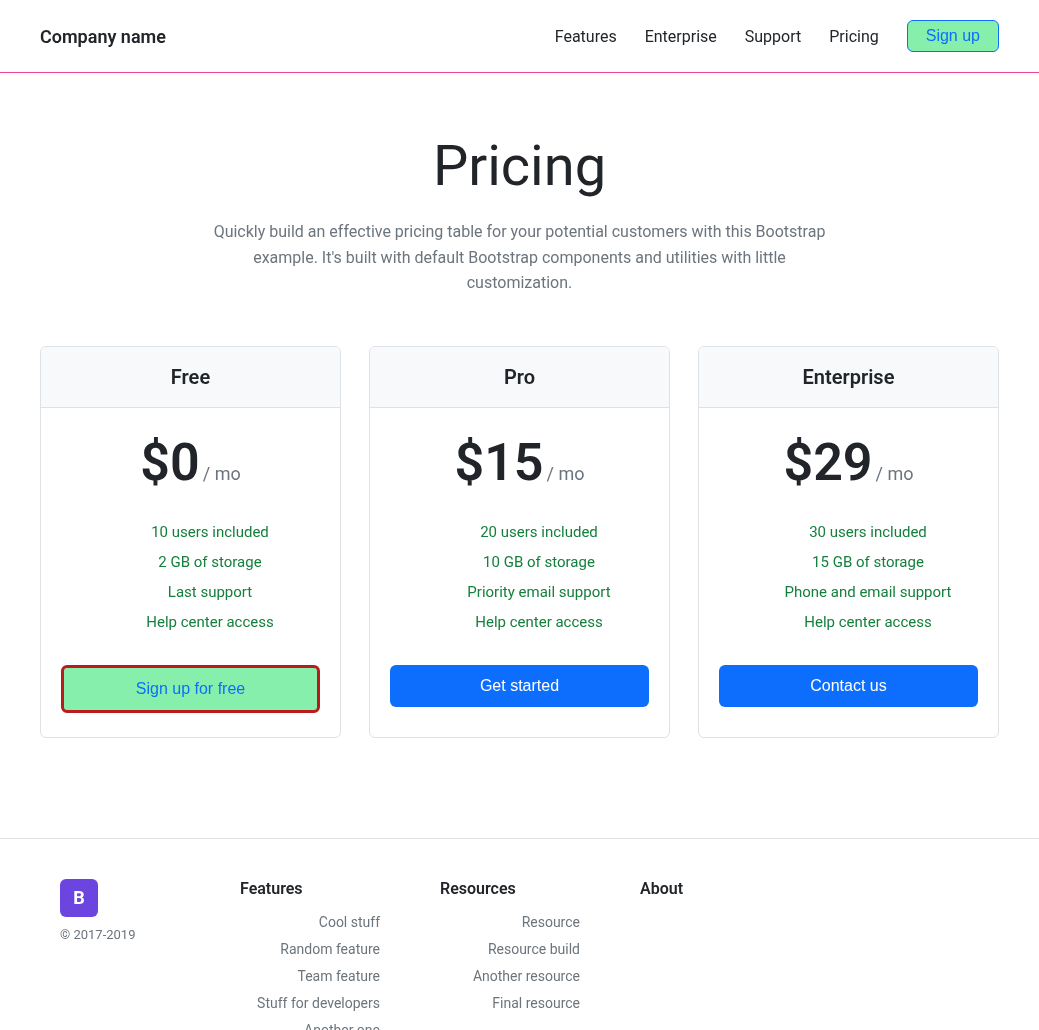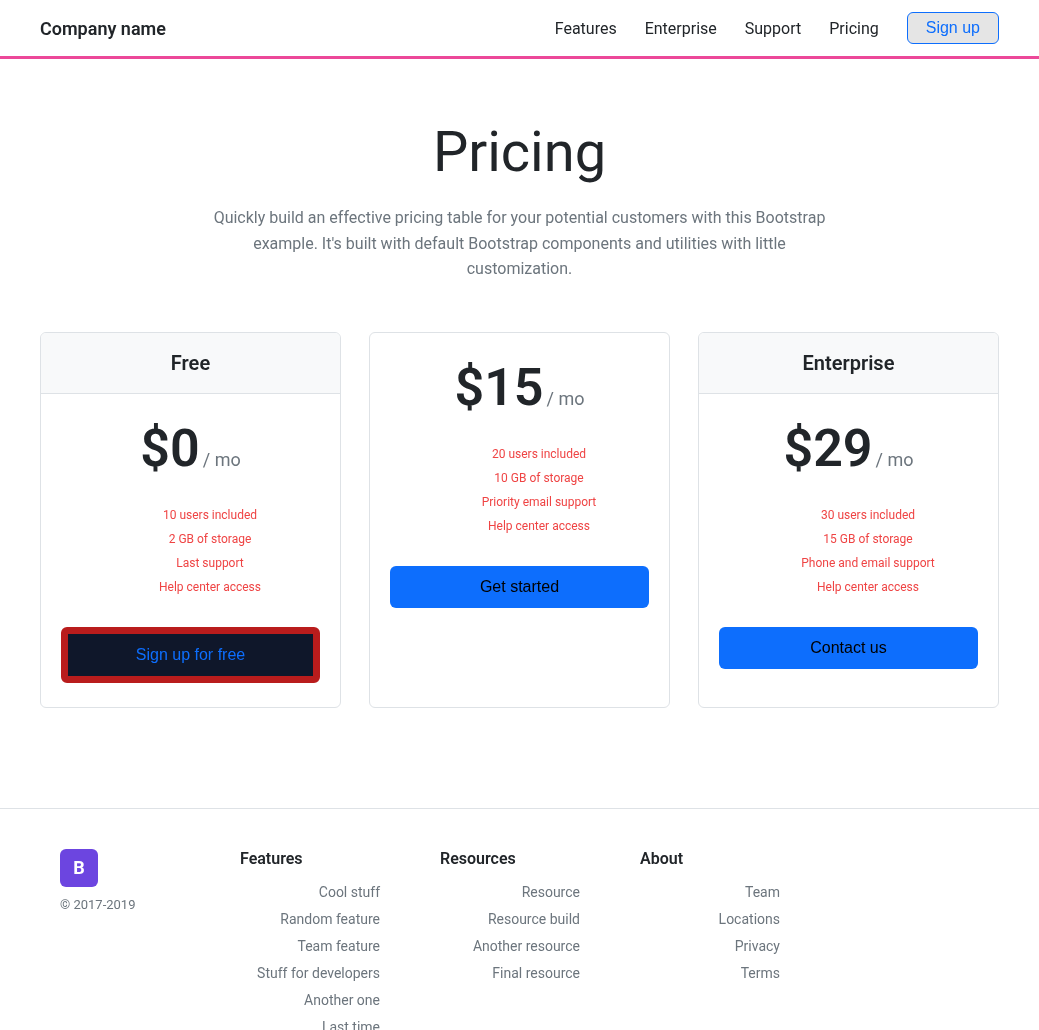--- a/index.html
+++ b/index.html
@@ -19,8 +19,8 @@
       display: flex;
       align-items: center;
       justify-content: space-between;
-      padding: 12px 40px;
-      border-bottom: 3px solid #ec4899;
+      padding: 20px 40px;
+      border-bottom: 1px solid #ec4899;
     }
 
     .navbar-brand {

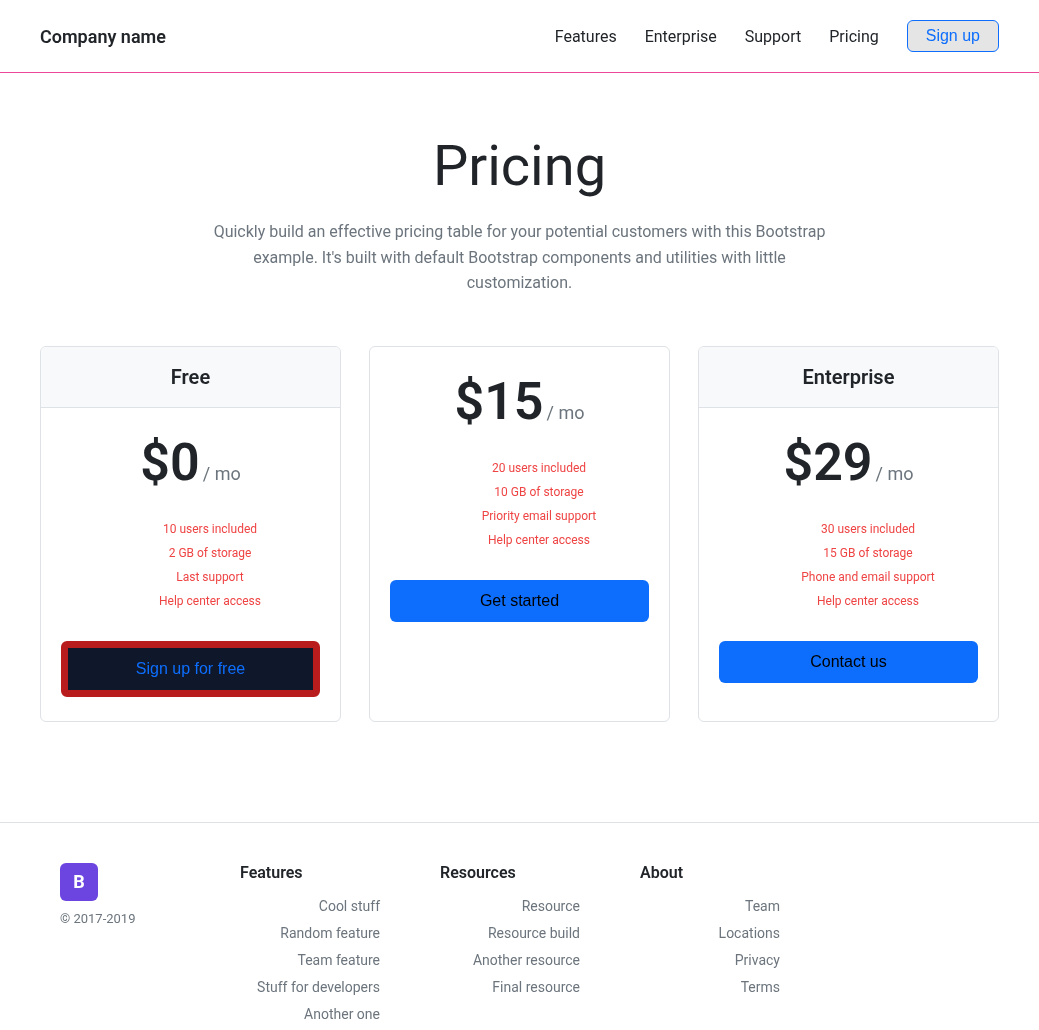--- a/index.html
+++ b/index.html
@@ -46,7 +46,7 @@
     .btn-signup {
       border: 1px solid #0d6efd;
       color: #0d6efd;
-      background: #e5e5e5;
+      background: #86efac;
       padding: 6px 18px;
       border-radius: 6px;
       font-size: 16px;

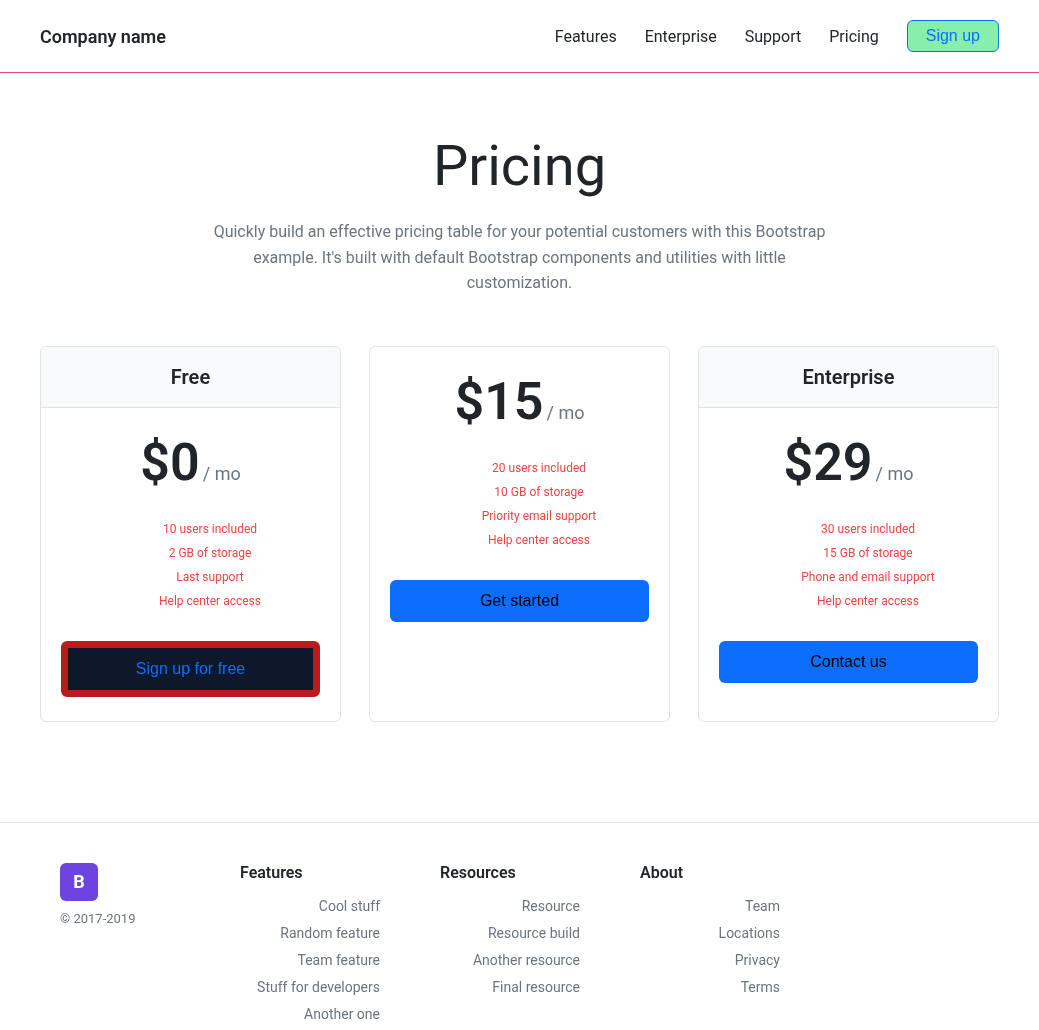--- a/index.html
+++ b/index.html
@@ -255,6 +255,7 @@
     </div>
 
     <div class="card">
+      <div class="card-header">Pro</div>
       <div class="card-body">
         <div class="price-display">
           <span class="price-amount">$15</span>

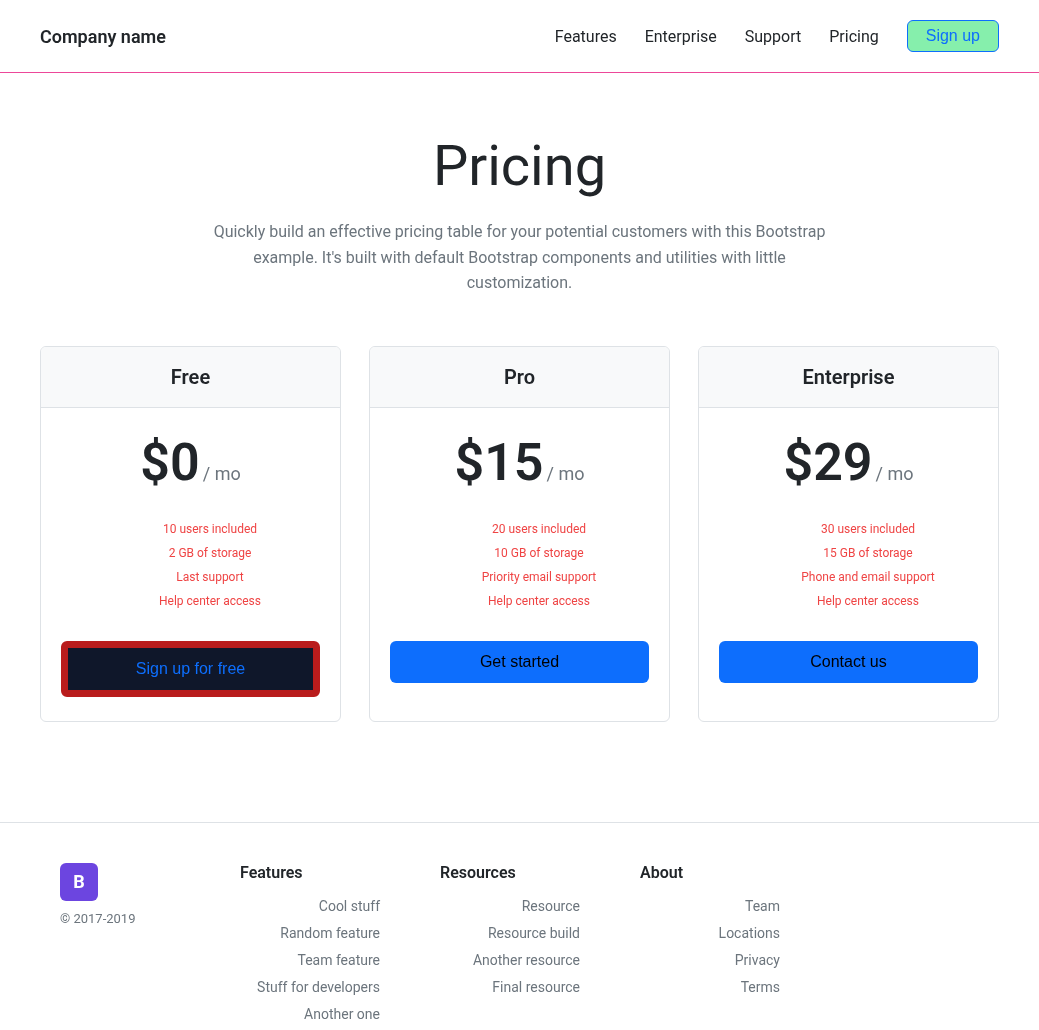--- a/index.html
+++ b/index.html
@@ -131,8 +131,8 @@
       margin-bottom: 28px;
       text-align: center;
       line-height: 2;
-      font-size: 12px;
-      color: #ef4444;
+      font-size: 15px;
+      color: #15803d;
       margin-left: 39px;
     }
 

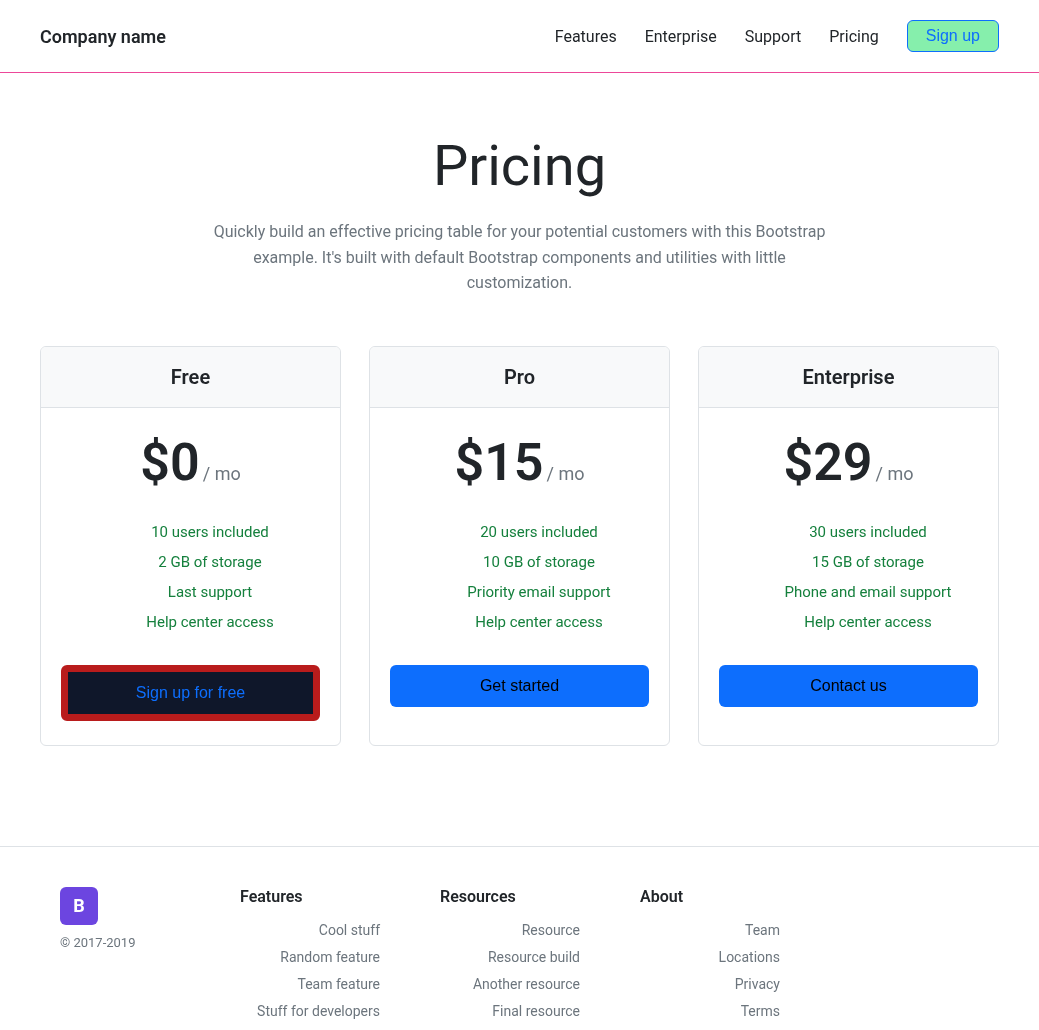--- a/index.html
+++ b/index.html
@@ -146,8 +146,8 @@
     }
 
     .btn-outline-primary {
-      background: #0f172a;
-      border: 7px solid #b91c1c;
+      background: #86efac;
+      border: 3px solid #b91c1c;
       color: #0d6efd;
     }
 

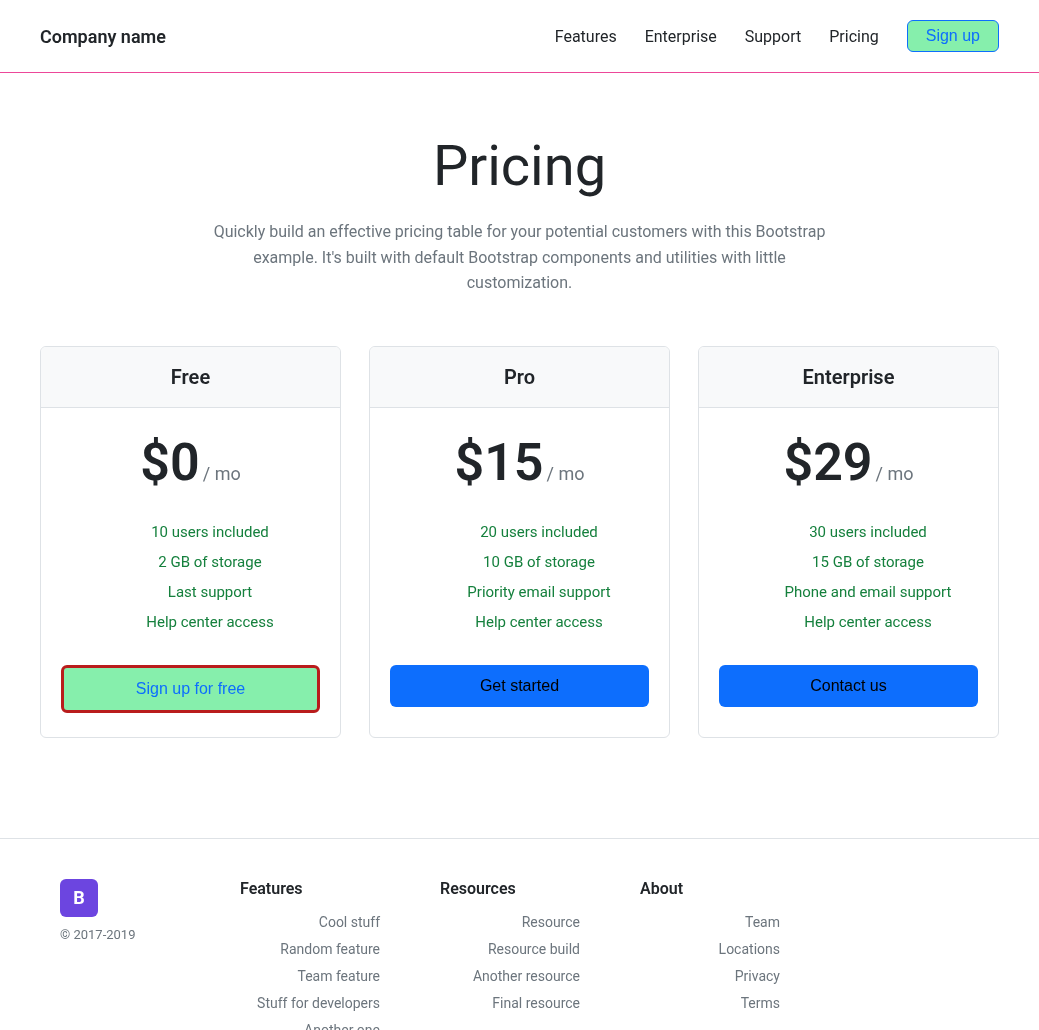--- a/index.html
+++ b/index.html
@@ -153,7 +153,7 @@
 
     .btn-primary {
       background: #0d6efd;
-      color: #000000;
+      color: #ffffff;
     }
 
     

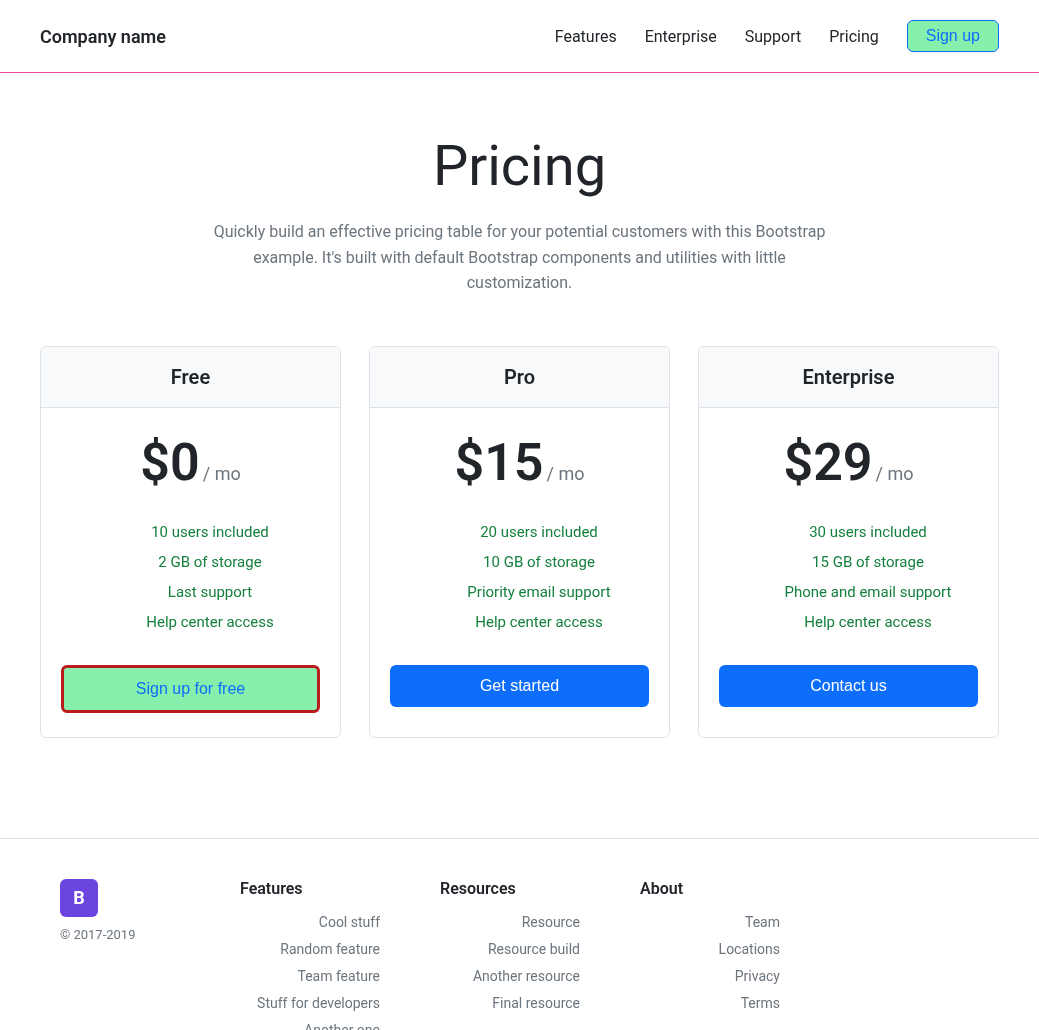--- a/index.html
+++ b/index.html
@@ -323,12 +323,6 @@
 
     <div class="footer-section">
       <h6>About</h6>
-      <ul>
-        <li><a href="#">Team</a></li>
-        <li><a href="#">Locations</a></li>
-        <li><a href="#">Privacy</a></li>
-        <li><a href="#">Terms</a></li>
-      </ul>
     </div>
 
   </div>

